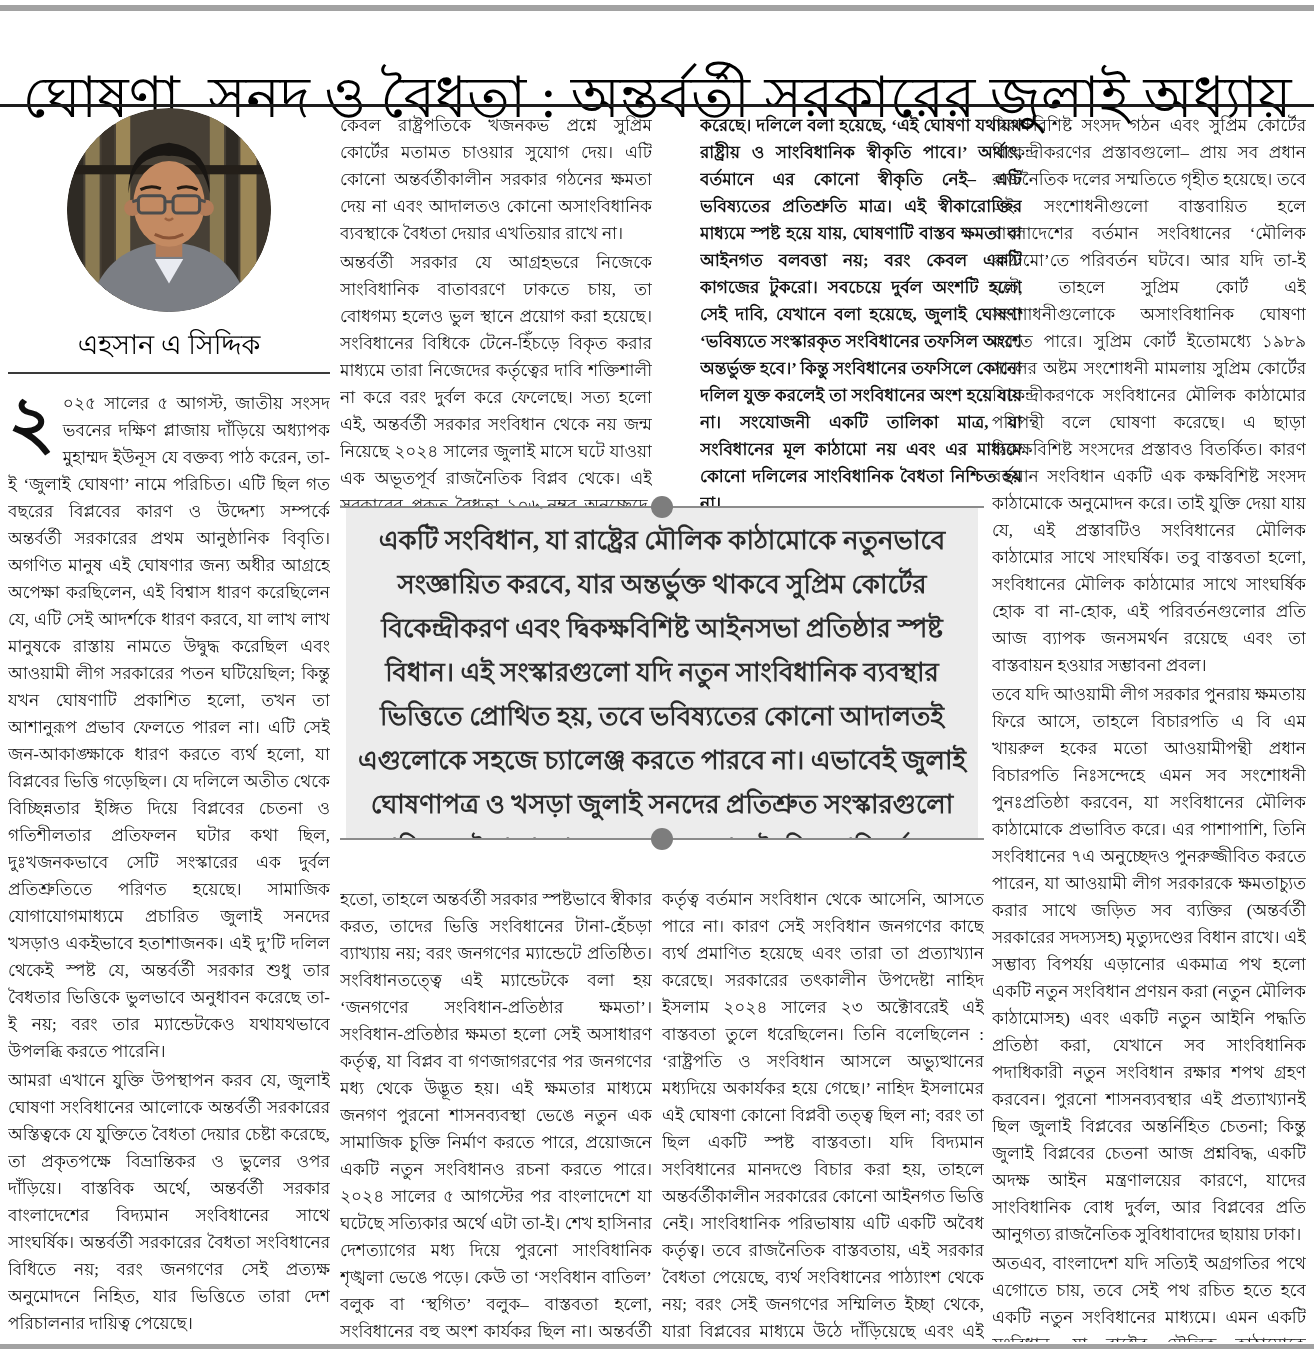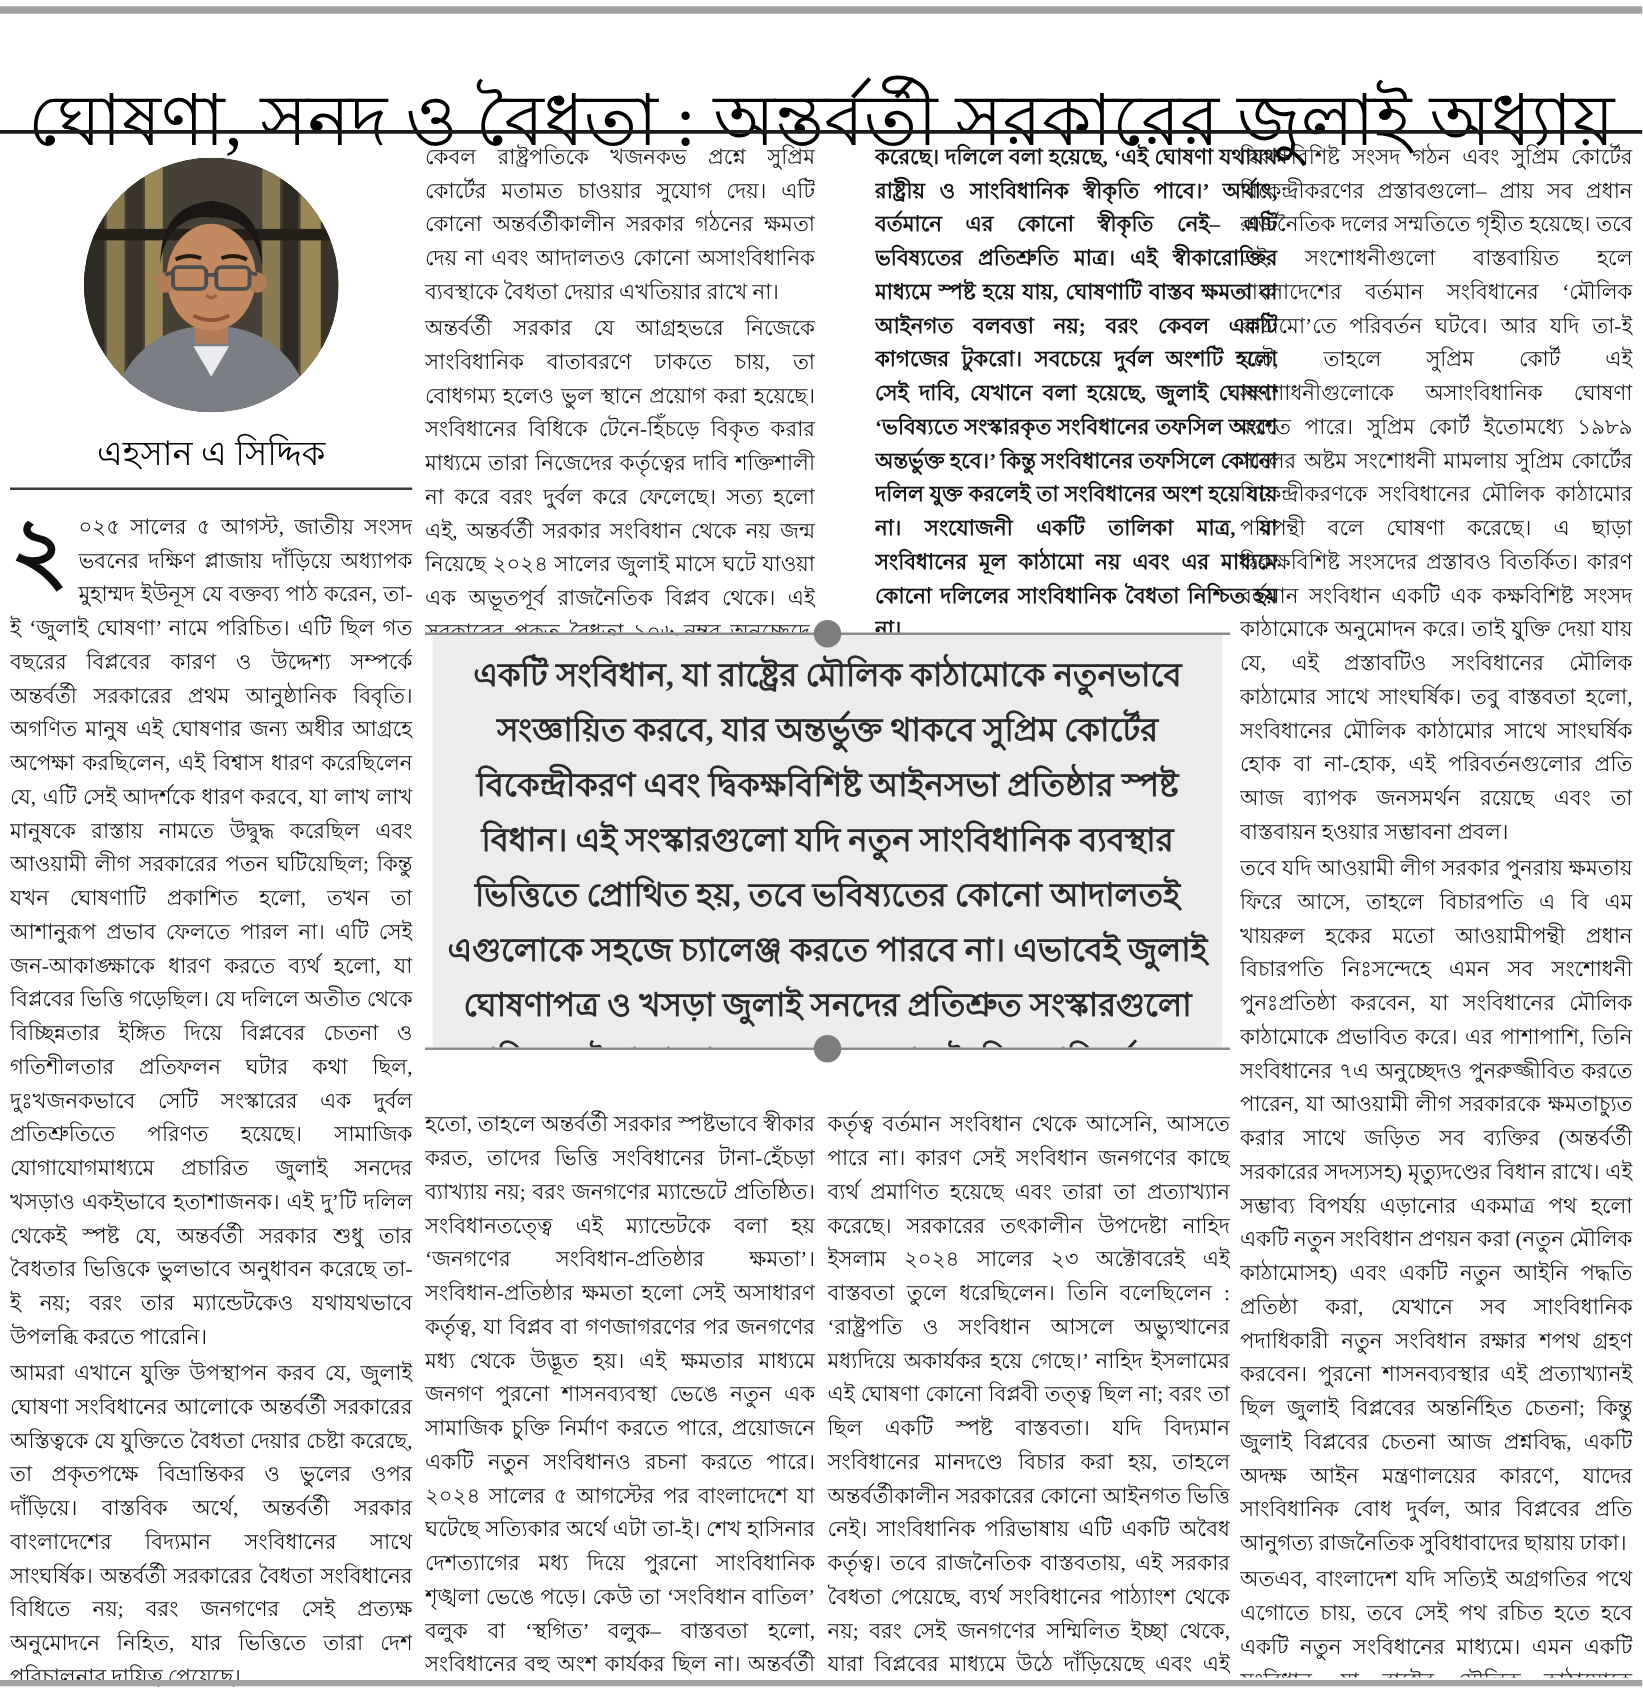--- a/index.html
+++ b/index.html
@@ -18,7 +18,7 @@
   .headline-rule{position:absolute;left:0;top:104px;width:1314px;height:3px;background:#1c1c1c;}
   .col{position:absolute;font-size:17px;line-height:27px;text-align:justify;}
   .col p{margin:0 0 2px 0;}
-  #col1{left:8px;top:122px;width:322px;height:1230px;overflow:hidden;}
+  #col1{left:8px;top:104px;width:322px;height:1230px;overflow:hidden;}
   #col2-top{left:340px;top:112px;width:312px;height:394px;overflow:hidden;}
   #col2-bottom{left:340px;top:886px;width:312px;height:456px;overflow:hidden;}
   #col3-top{left:700px;top:112px;width:322px;height:394px;overflow:hidden;font-weight:bold;}

